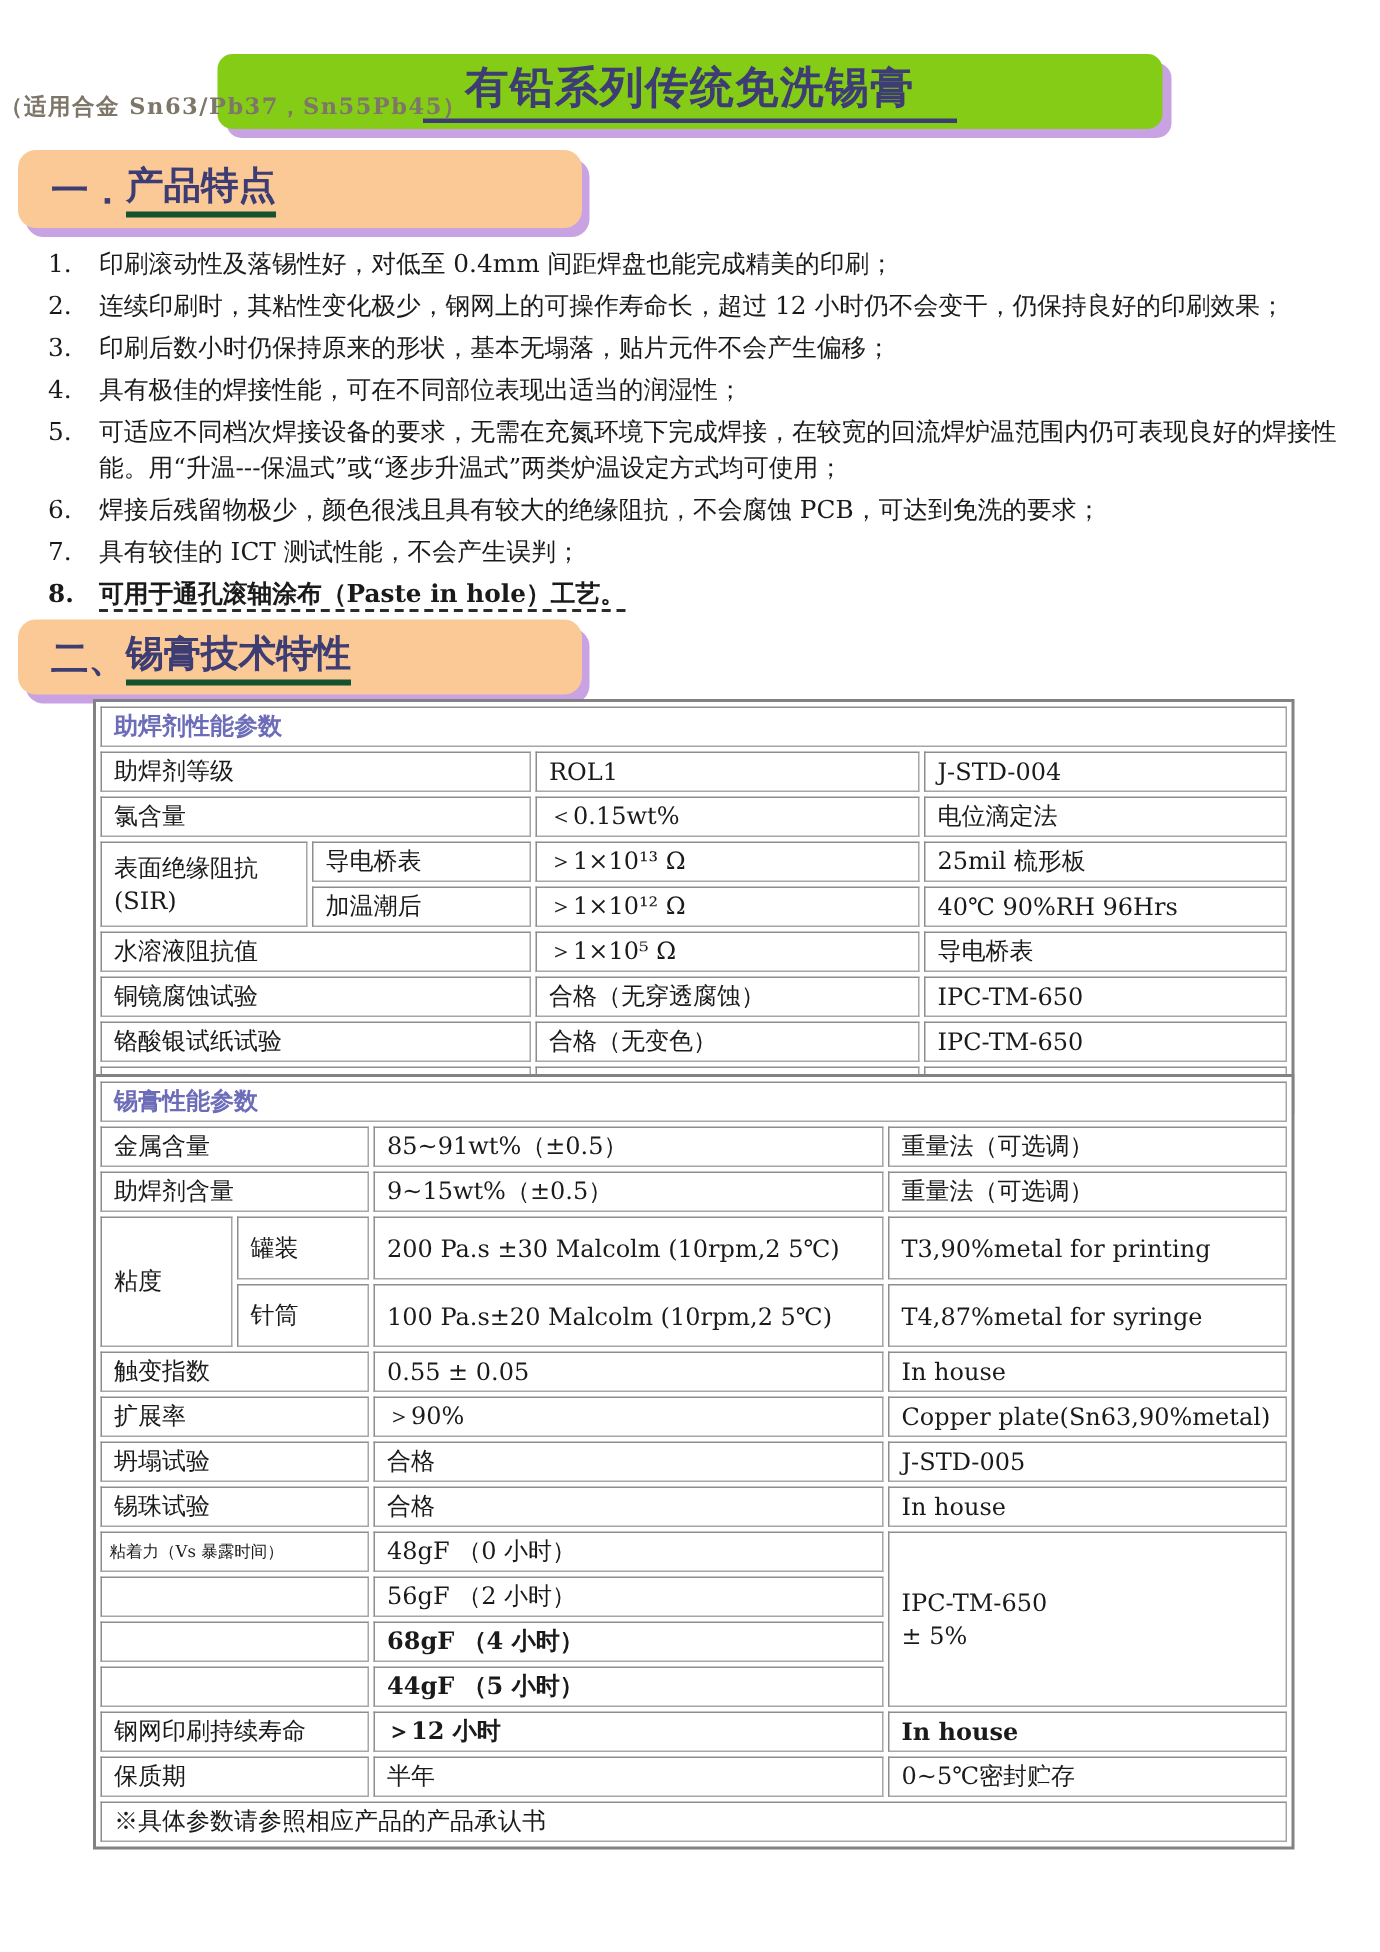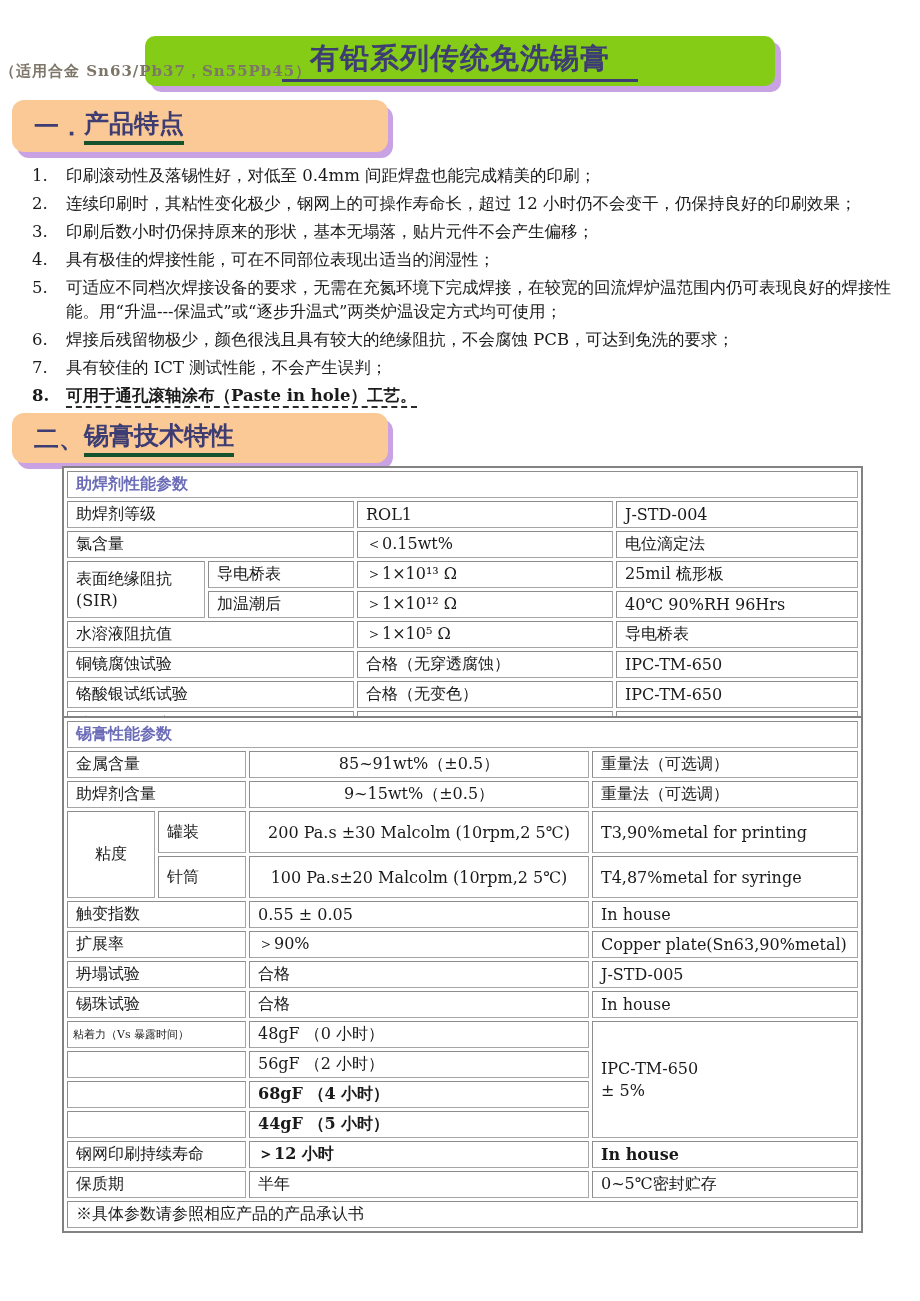--- a/index.html
+++ b/index.html
@@ -55,7 +55,7 @@
     overflow:hidden; white-space:nowrap;
   }
   table.spec td.tbl-head { color:#6C6CB8; font-weight:bold; }
-  table.spec td.center { text-align:center; }
+  table.spec td.center { text-align:left; }
   table.spec td.tall { height:42px; }
   table.spec td.bold { font-weight:bold; }
   table.spec td.two-line { white-space:normal; line-height:22px; }

